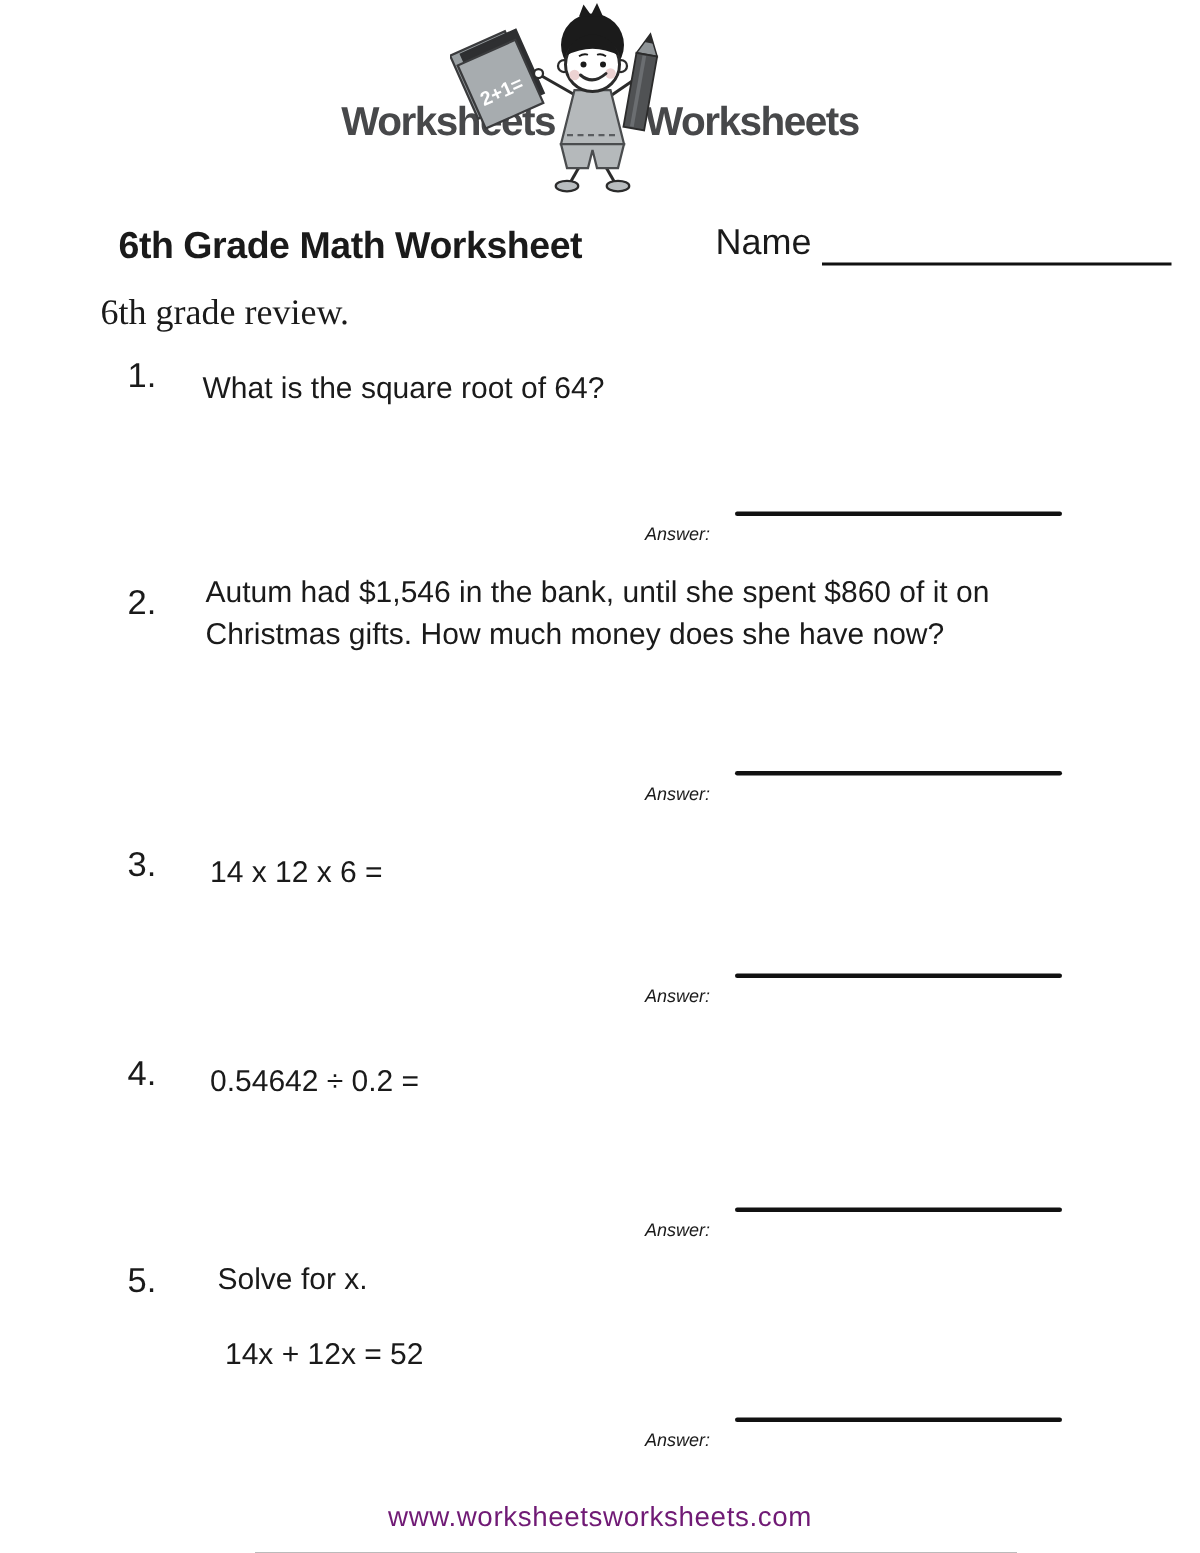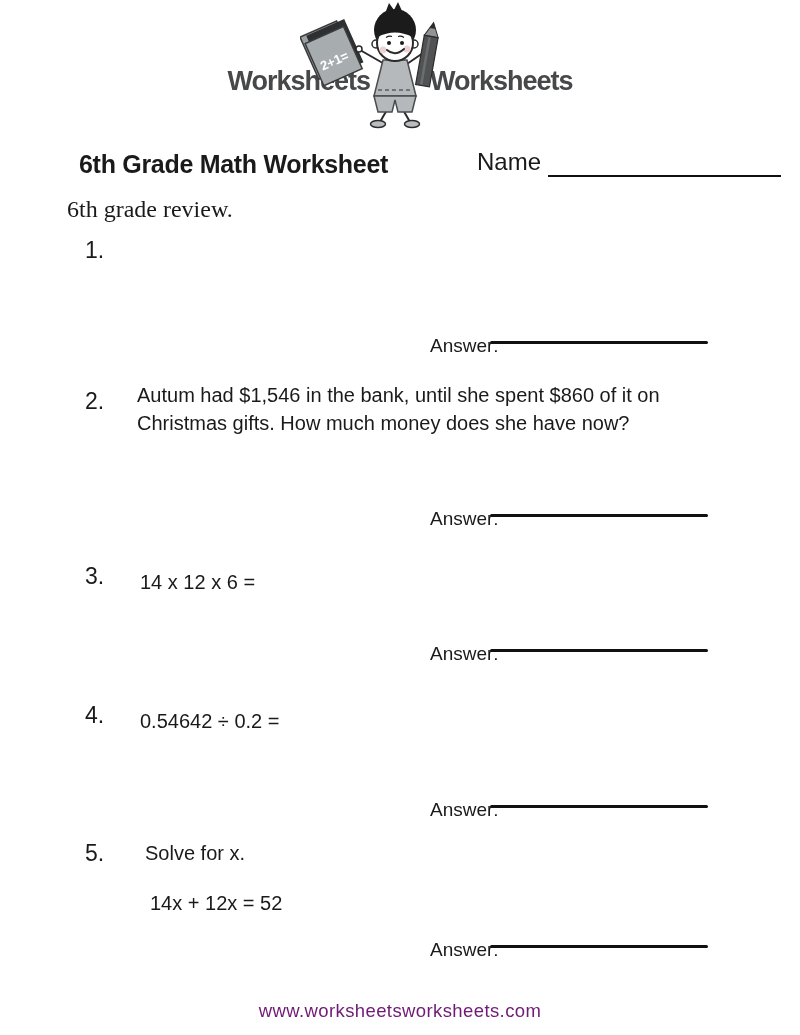--- a/index.html
+++ b/index.html
@@ -118,6 +118,7 @@
   <div class="subtitle">6th grade review.</div>
 
   <div class="q-num" style="left:85px;top:237px">1.</div>
+  <div class="q-text" style="left:135px;top:245px">What is the square root of 64?</div>
   <div class="answer-row" style="top:331px">
     <span class="answer-label">Answer:</span>
     <span class="answer-line"></span>

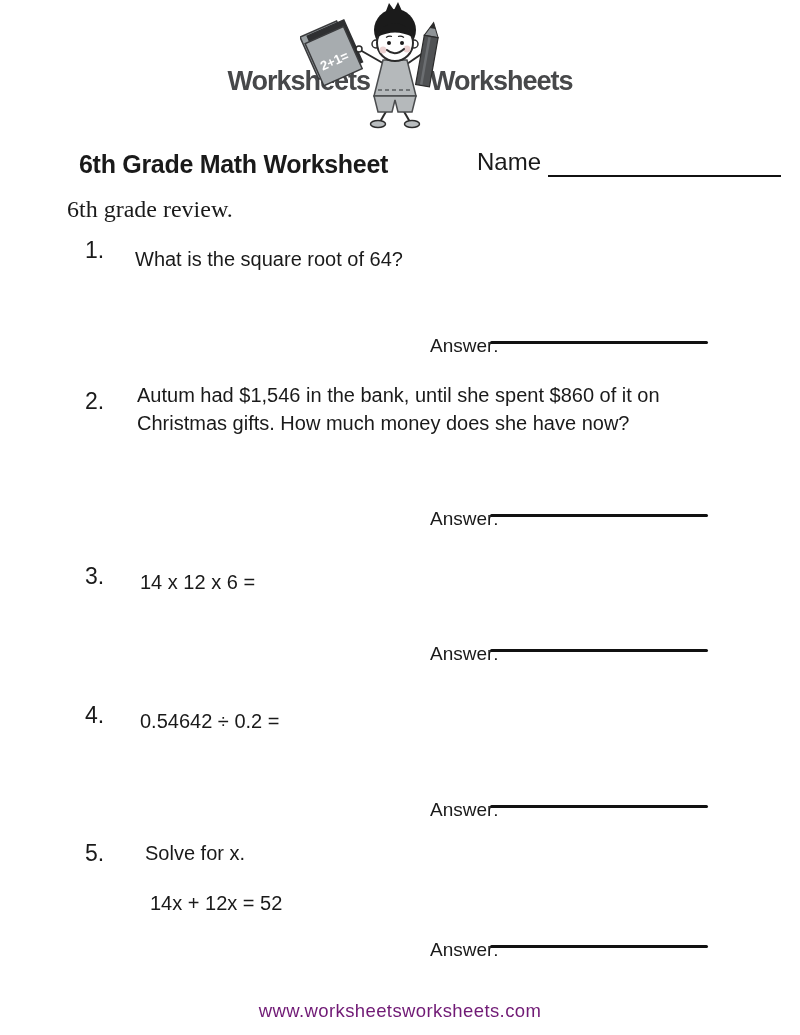--- a/index.html
+++ b/index.html
@@ -45,7 +45,7 @@
   .q-text{position:absolute;font-size:20px;line-height:28px;}
   .q-equation{position:absolute;font-size:20px;}
   .answer-row{position:absolute;left:430px;height:20px;}
-  .answer-label{position:absolute;left:0;top:4px;font-size:19px;}
+  .answer-label{position:absolute;left:0;top:18px;font-size:12px;font-style:italic;}
   .answer-line{
     position:absolute;left:60px;top:10px;
     width:218px;height:3px;background:#111;border-radius:2px;

